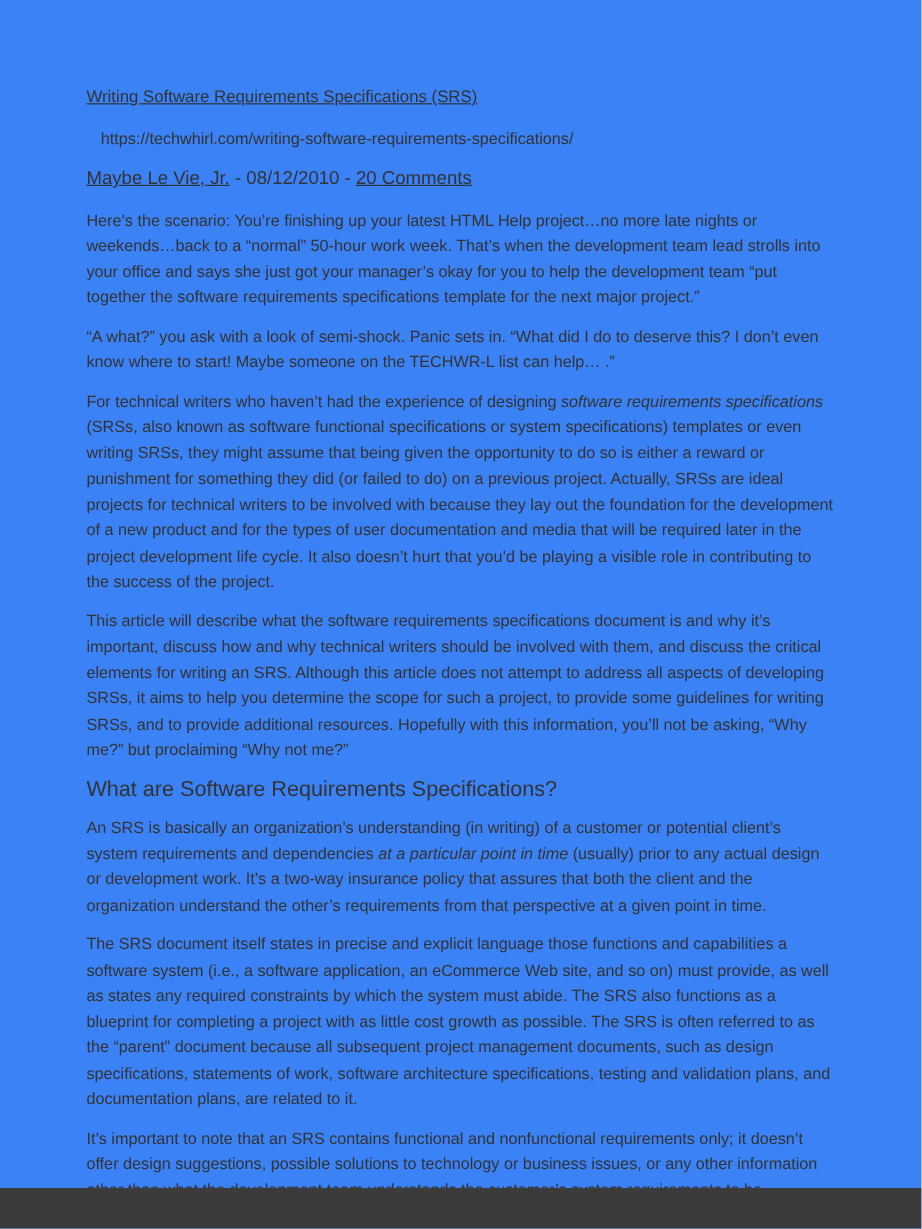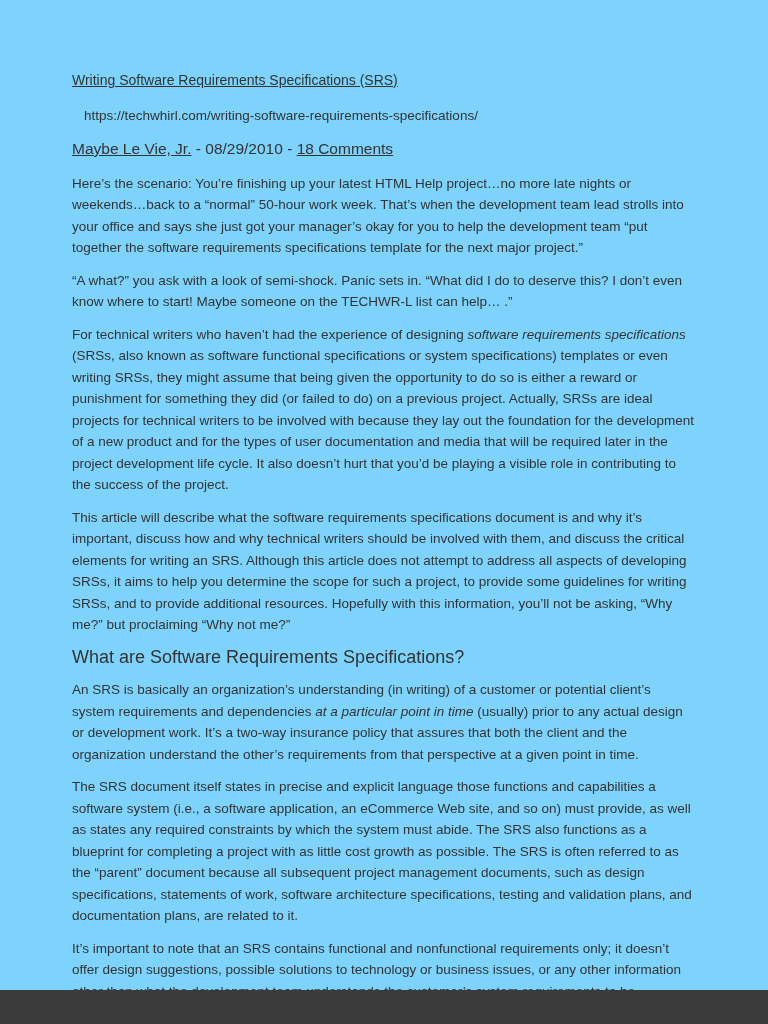--- a/index.html
+++ b/index.html
@@ -7,7 +7,7 @@
     position: relative;
     width: 768px;
     height: 1024px;
-    background: #7dd3fc;
+    background: #3b82f6;
     overflow: hidden;
     font-family: "Liberation Sans", "DejaVu Sans", sans-serif;
     color: #333333;

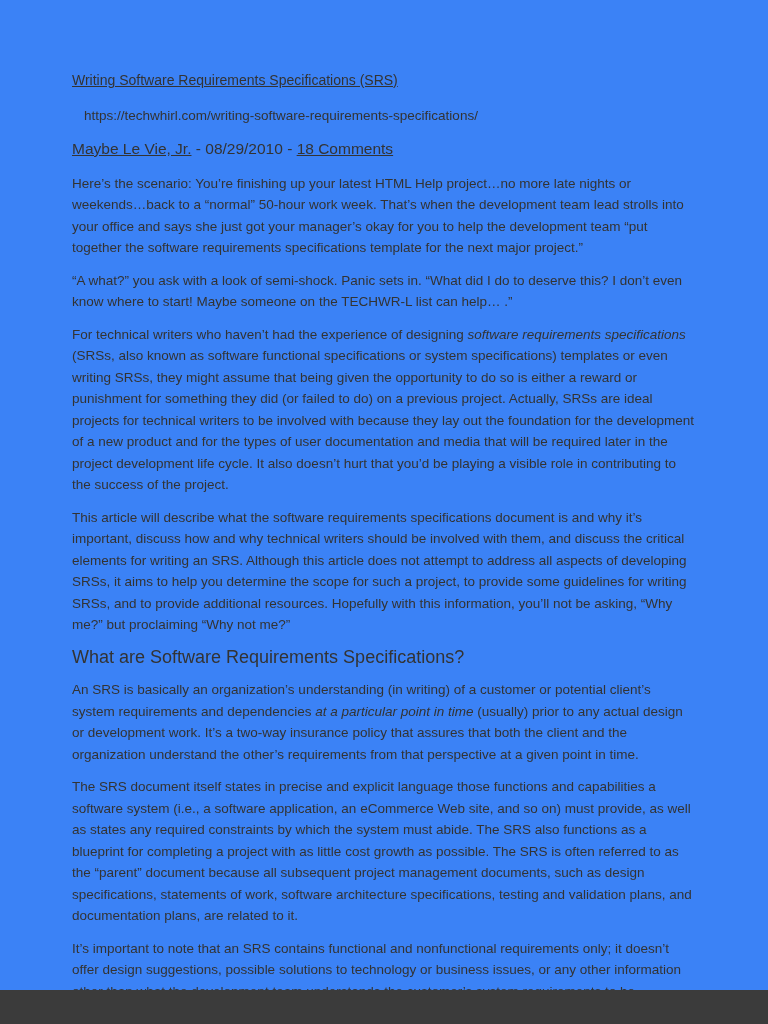--- a/index.html
+++ b/index.html
@@ -51,7 +51,7 @@
 
     <p class="doc-url">https://techwhirl.com/writing-software-requirements-specifications/</p>
 
-    <p class="byline"><span class="link">Maybe Le Vie, Jr.</span><span> - </span><span>08/29/2010</span><span> - </span><span class="link">18 Comments</span></p>
+    <p class="byline"><span class="link">Maybe Le Vie, Jr.</span><span> - </span><span>08/12/2010</span><span> - </span><span class="link">18 Comments</span></p>
 
     <div id="article-body">
         <p class="block"><span>Here’s the scenario: You’re finishing up your latest HTML Help project…no more late nights or weekends…back to a “normal” 50-hour work week. That’s when the development team lead strolls into your office and says she just got your manager’s okay for you to help the development team “put together the software requirements specifications template for the next major project.”</span></p>

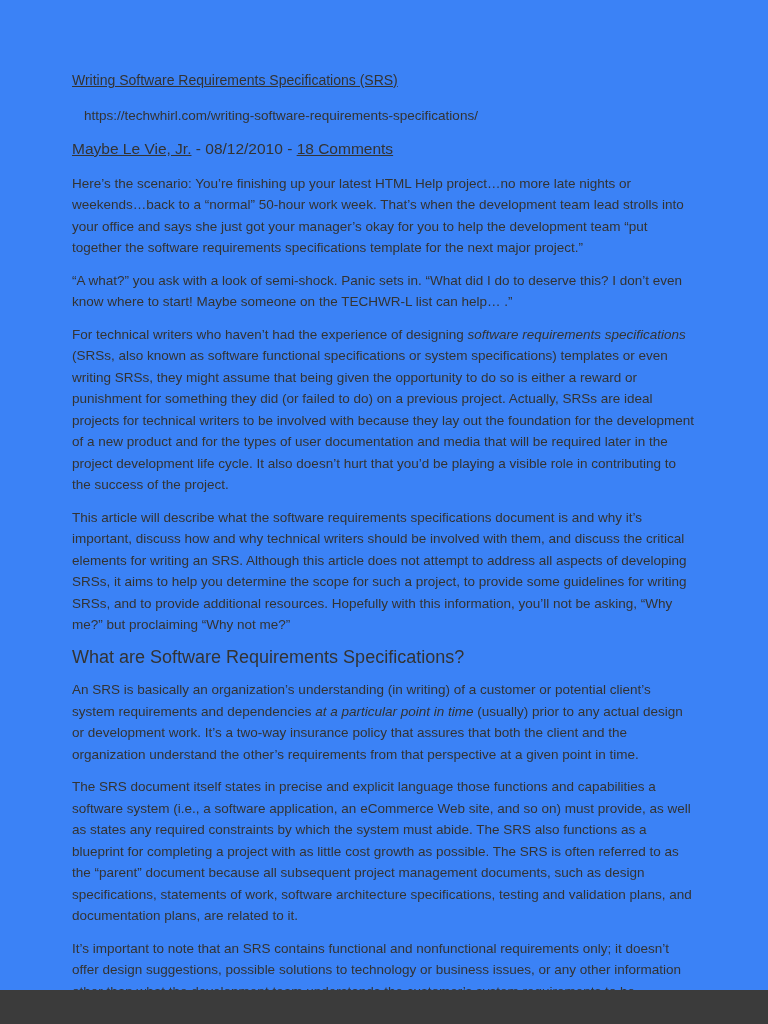--- a/index.html
+++ b/index.html
@@ -51,7 +51,7 @@
 
     <p class="doc-url">https://techwhirl.com/writing-software-requirements-specifications/</p>
 
-    <p class="byline"><span class="link">Maybe Le Vie, Jr.</span><span> - </span><span>08/12/2010</span><span> - </span><span class="link">18 Comments</span></p>
+    <p class="byline"><span class="link">Maybe Le Vie, Jr.</span><span> - </span><span>08/12/2010</span><span> - </span><span class="link">20 Comments</span></p>
 
     <div id="article-body">
         <p class="block"><span>Here’s the scenario: You’re finishing up your latest HTML Help project…no more late nights or weekends…back to a “normal” 50-hour work week. That’s when the development team lead strolls into your office and says she just got your manager’s okay for you to help the development team “put together the software requirements specifications template for the next major project.”</span></p>

